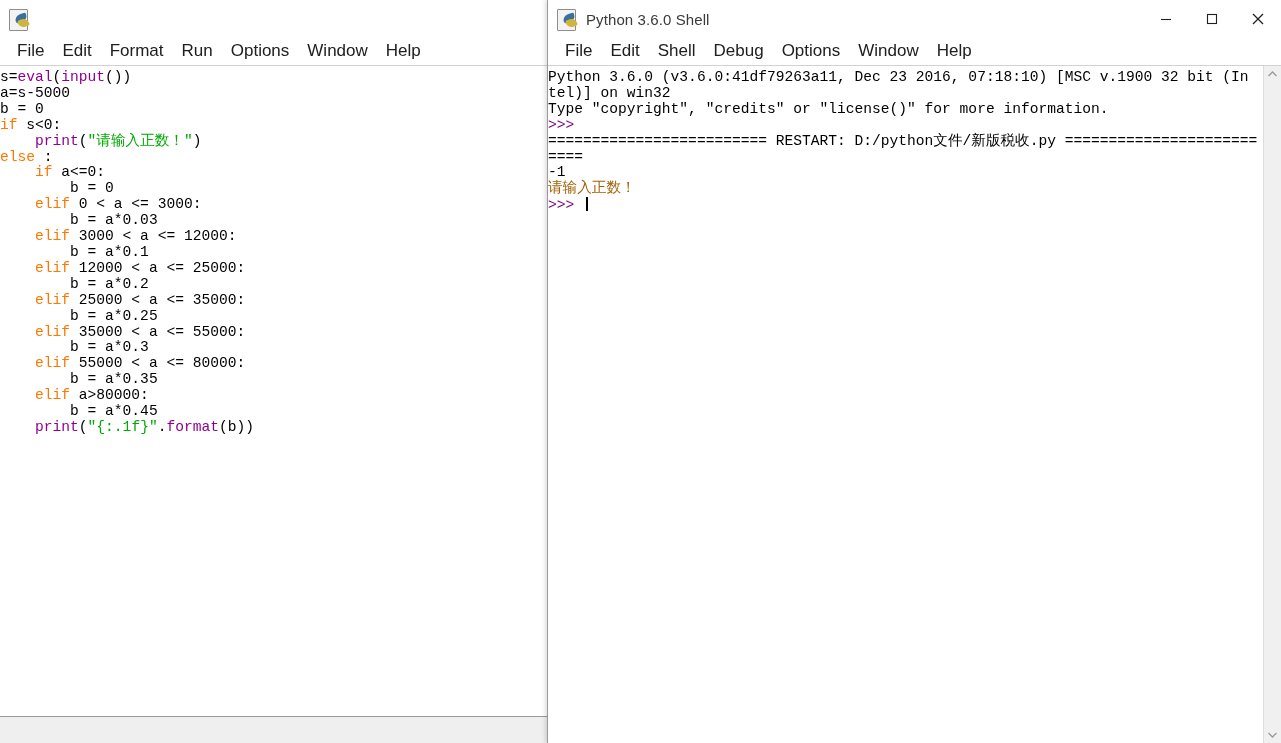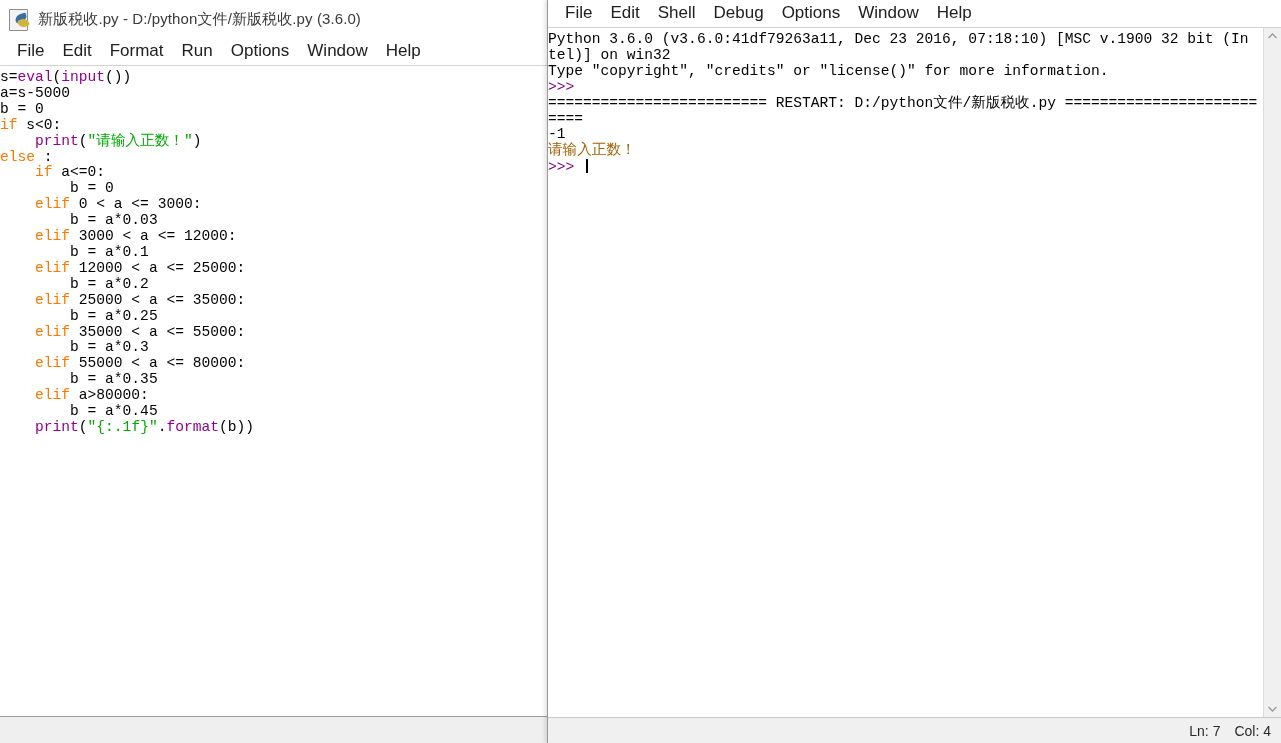--- a/index.html
+++ b/index.html
@@ -234,7 +234,6 @@
       <div class="icon-snake-b"></div>
       <div class="icon-snake-y"></div>
     </div>
-    <div class="title-text">新版税收.py - D:/python文件/新版税收.py (3.6.0)</div>
   </div>
 
   <div class="menubar">

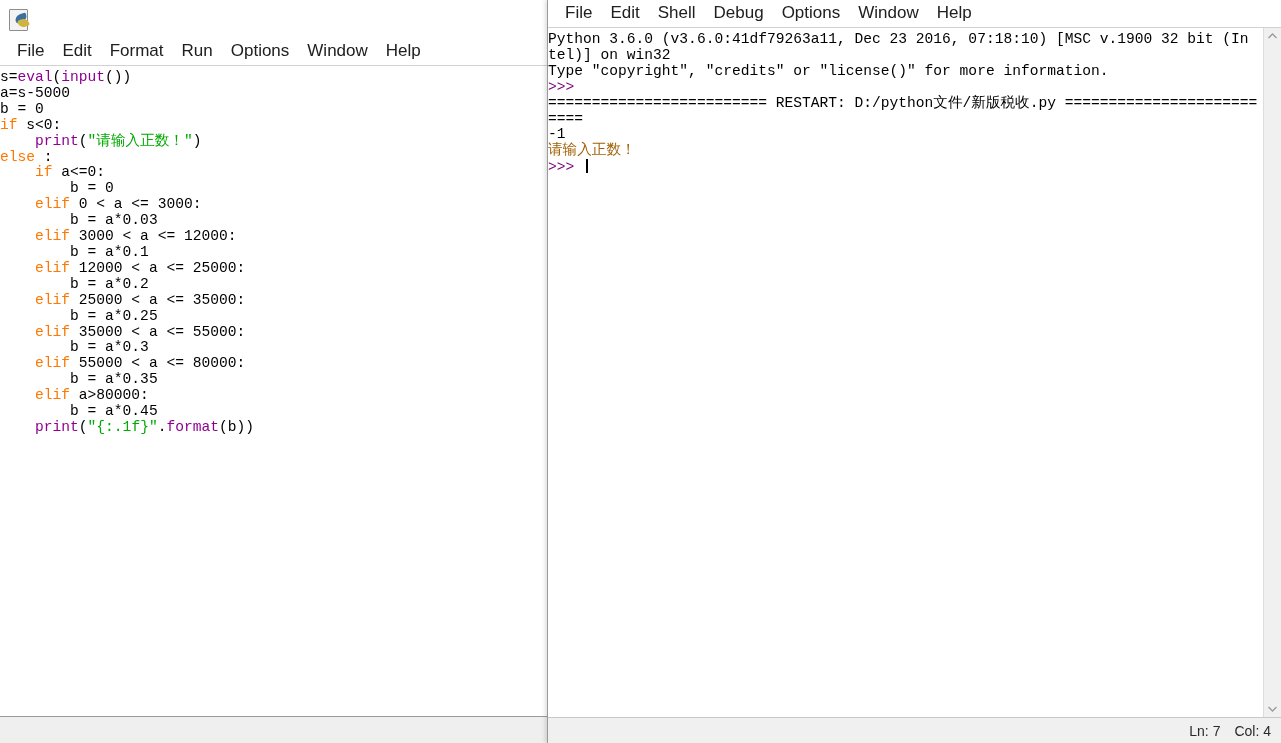--- a/index.html
+++ b/index.html
@@ -277,6 +277,33 @@
 
 <div class="win" id="shell-window">
 
+  <div class="titlebar">
+    <div class="title-icon">
+      <div class="icon-doc"></div>
+      <div class="icon-snake-b"></div>
+      <div class="icon-snake-y"></div>
+    </div>
+    <div class="title-text">Python 3.6.0 Shell</div>
+
+    <div class="wincontrols">
+      <div class="wc">
+        <svg width="14" height="14" viewBox="0 0 14 14">
+            <line x1="2" y1="7.5" x2="12" y2="7.5" stroke="#202020" stroke-width="1.1"></line>
+          </svg>
+      </div>
+      <div class="wc">
+        <svg width="14" height="14" viewBox="0 0 14 14">
+            <rect x="2.5" y="2.5" width="9" height="9" fill="none" stroke="#202020" stroke-width="1.1"></rect>
+          </svg>
+      </div>
+      <div class="wc">
+        <svg width="16" height="16" viewBox="0 0 16 16">
+            <line x1="3" y1="3" x2="13" y2="13" stroke="#202020" stroke-width="1.2"></line>
+            <line x1="13" y1="3" x2="3" y2="13" stroke="#202020" stroke-width="1.2"></line>
+          </svg>
+      </div>
+    </div>
+  </div>
 
   <div class="menubar">
     <div class="menu-item">File</div>

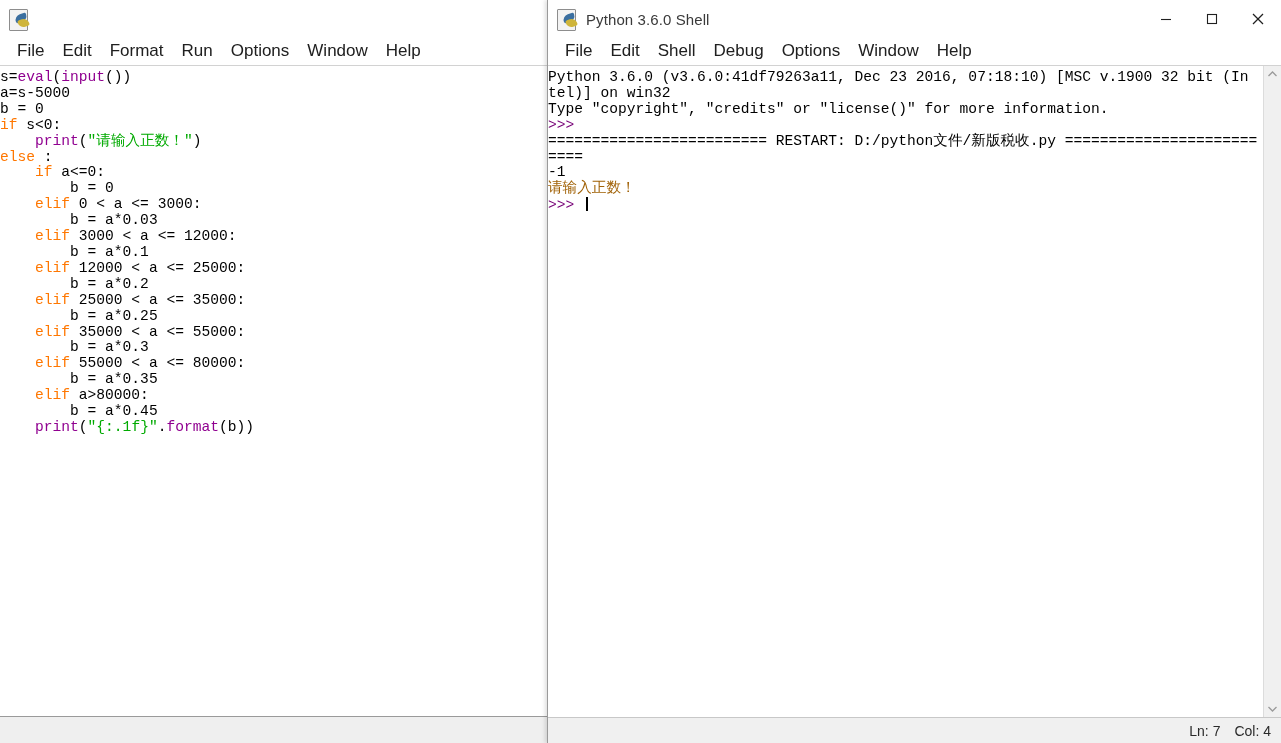--- a/index.html
+++ b/index.html
@@ -343,10 +343,6 @@
     </div>
   </div>
 
-  <div class="statusbar">
-    <div class="status-text">Ln: 7</div>
-    <div class="status-text">Col: 4</div>
-  </div>
 </div>
 
 </body></html>

